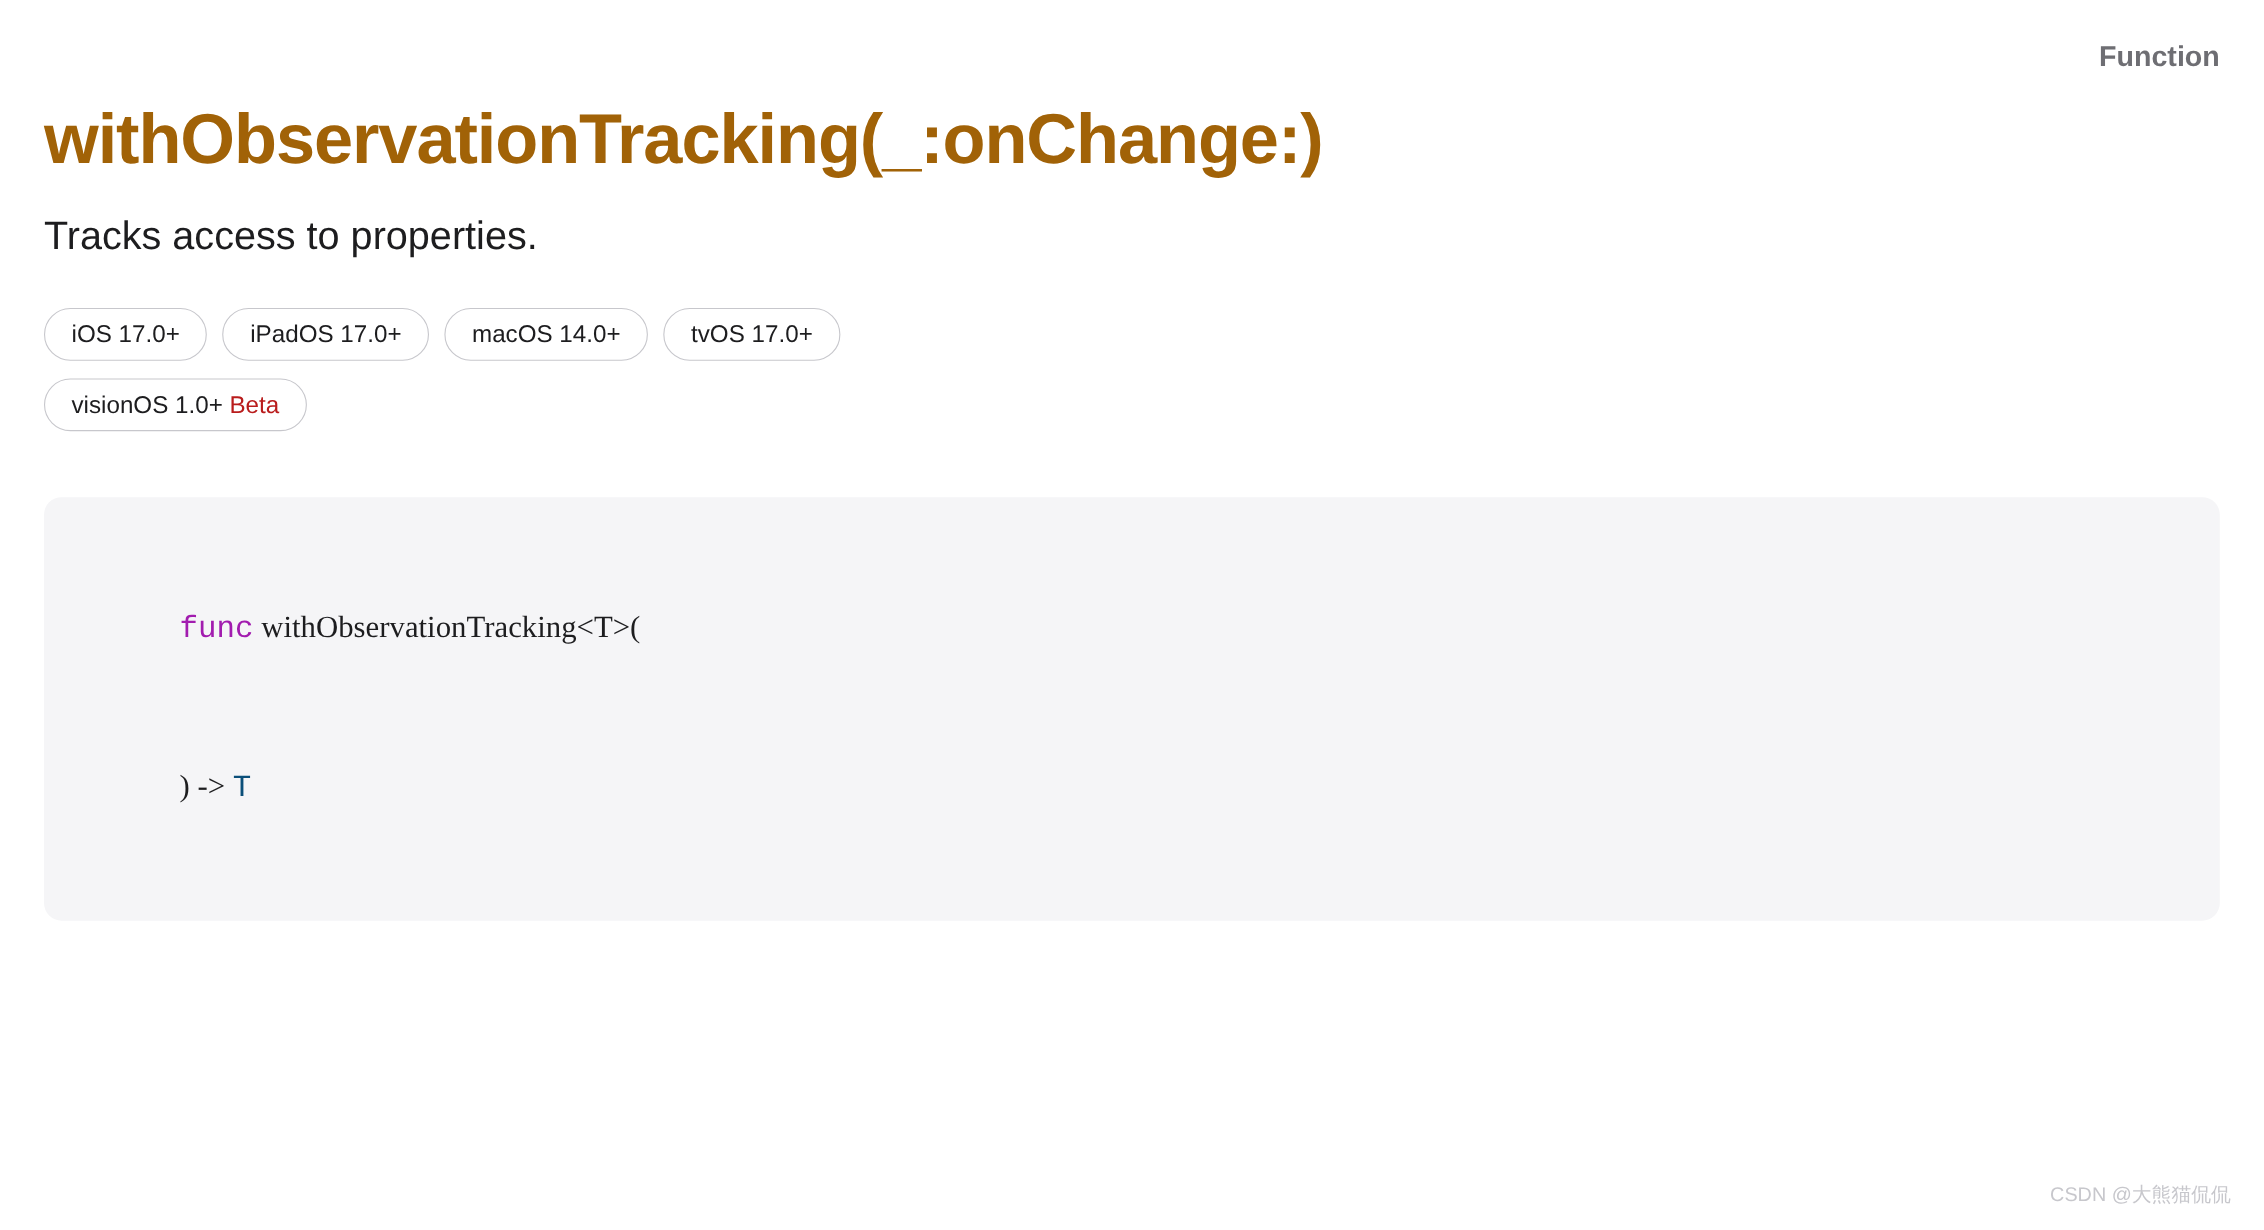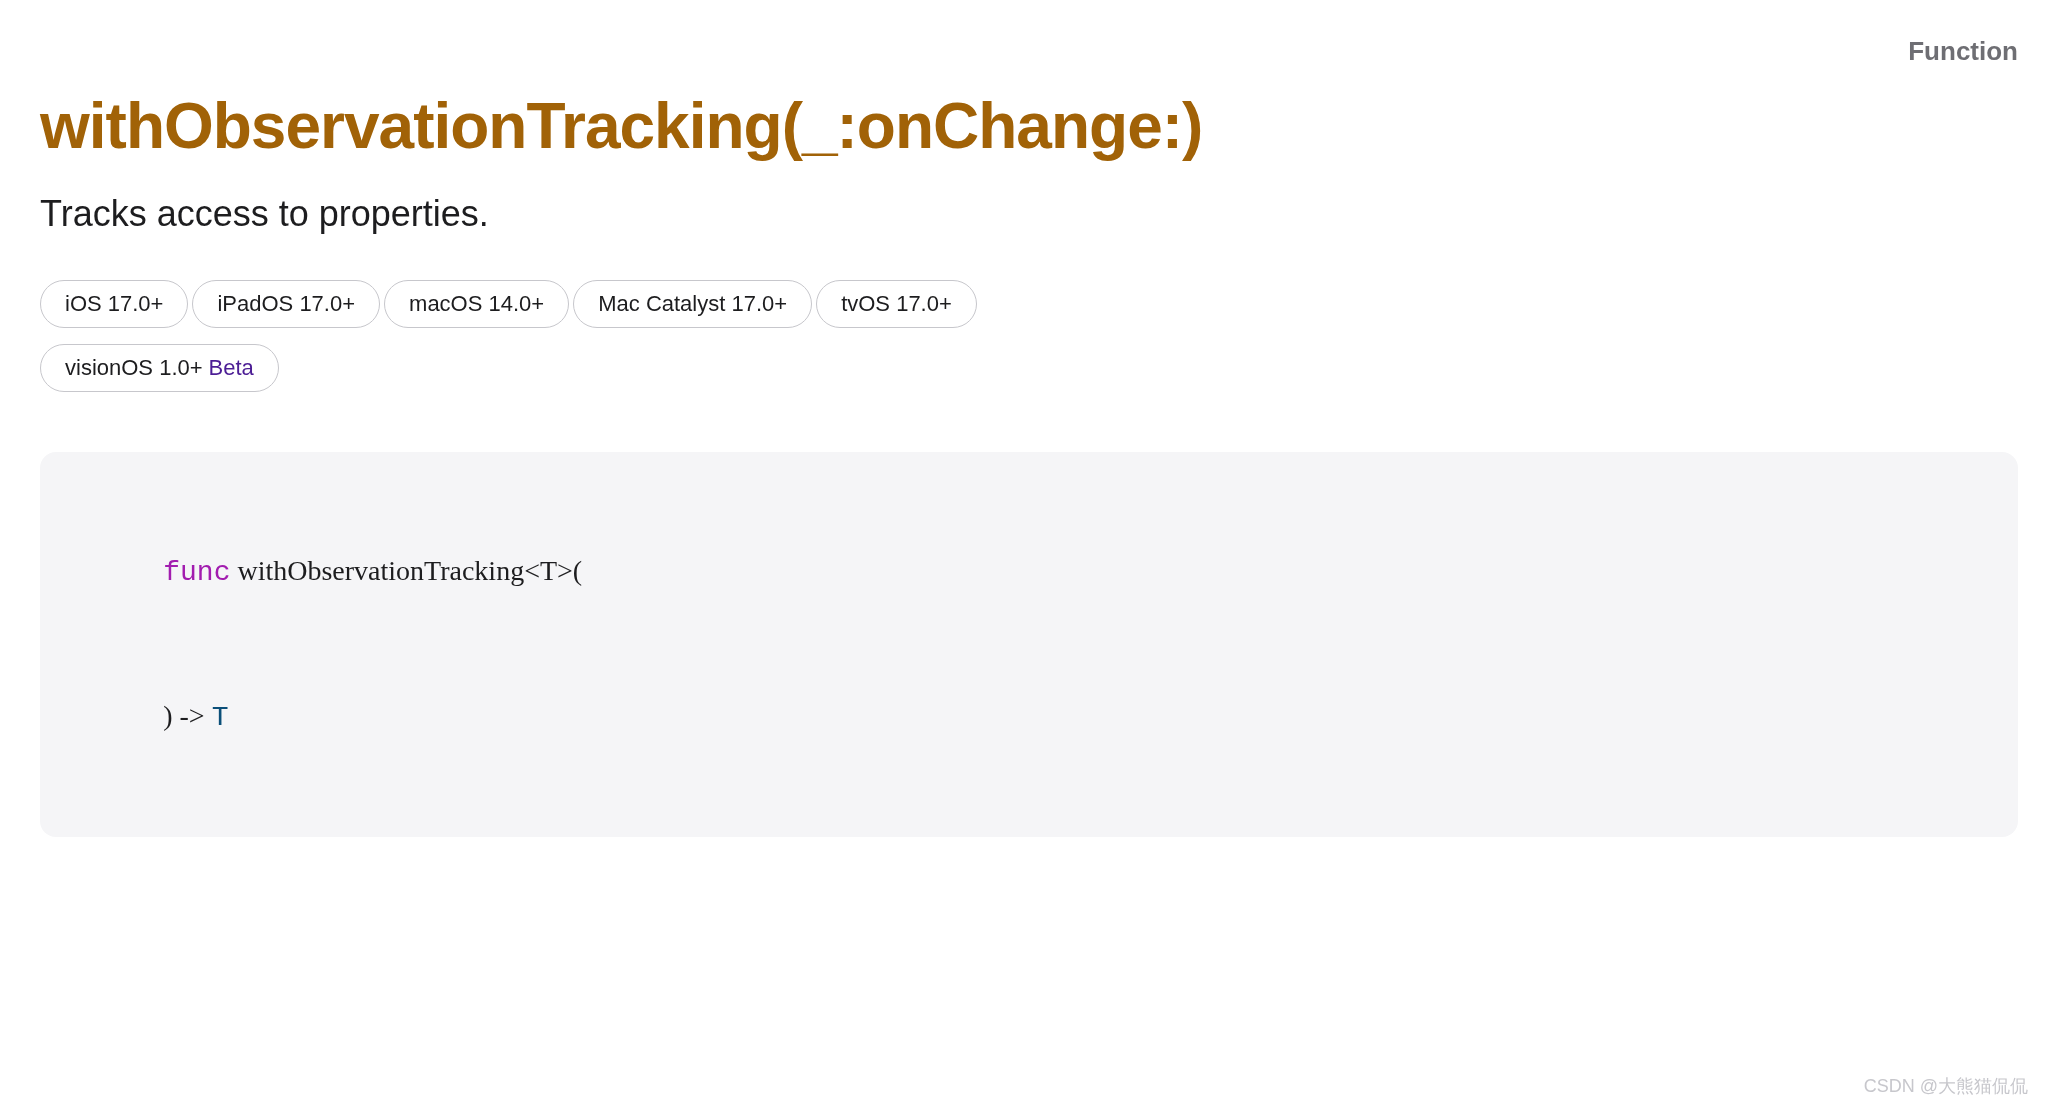--- a/index.html
+++ b/index.html
@@ -46,7 +46,7 @@
     .badges-row {
       display: flex;
       flex-wrap: wrap;
-      gap: 4px;
+      gap: 14px;
       margin-bottom: 16px;
     }
 

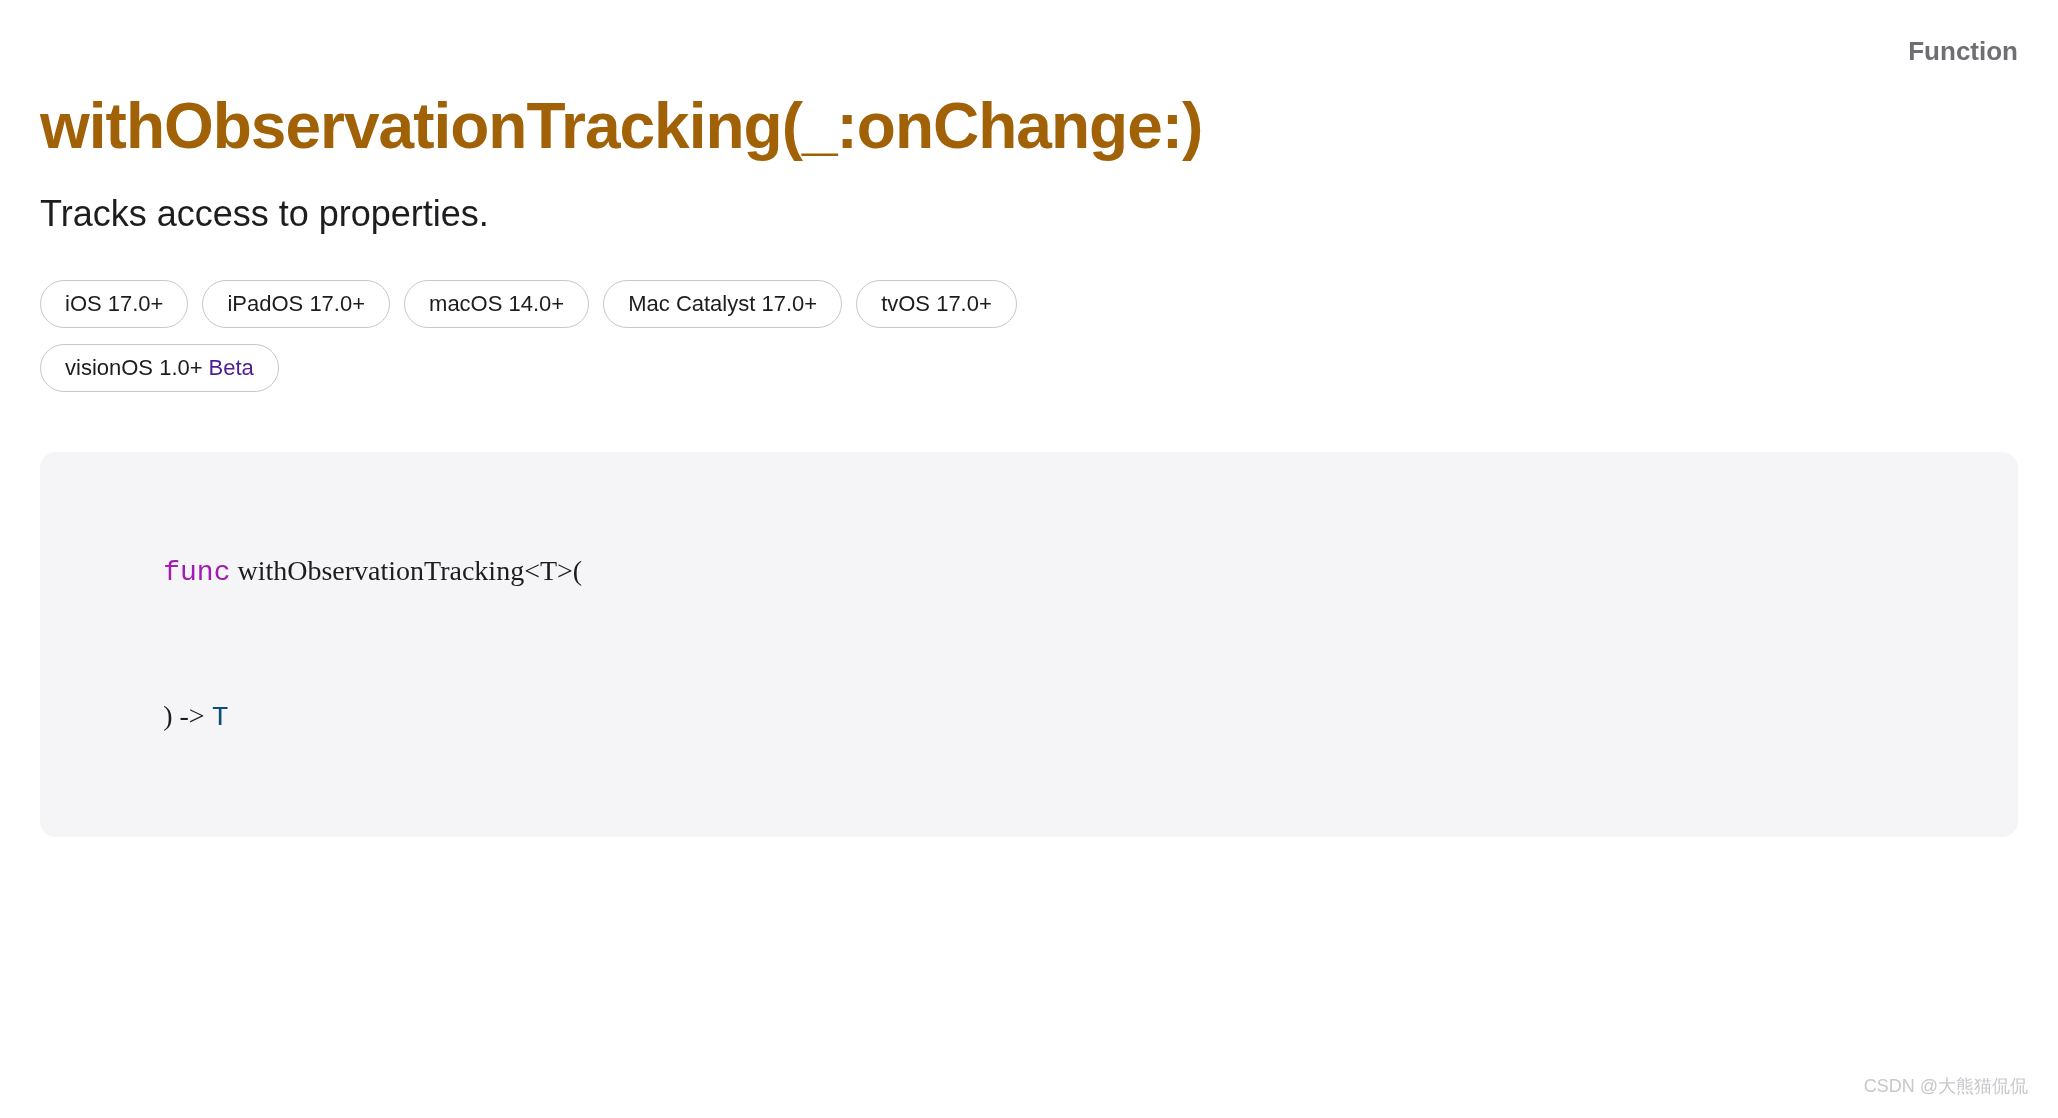--- a/index.html
+++ b/index.html
@@ -128,7 +128,6 @@
   <span class="badge">iOS 17.0+</span>
   <span class="badge">iPadOS 17.0+</span>
   <span class="badge">macOS 14.0+</span>
-  <span class="badge">Mac Catalyst 17.0+</span>
   <span class="badge">tvOS 17.0+</span>
 </div>
 

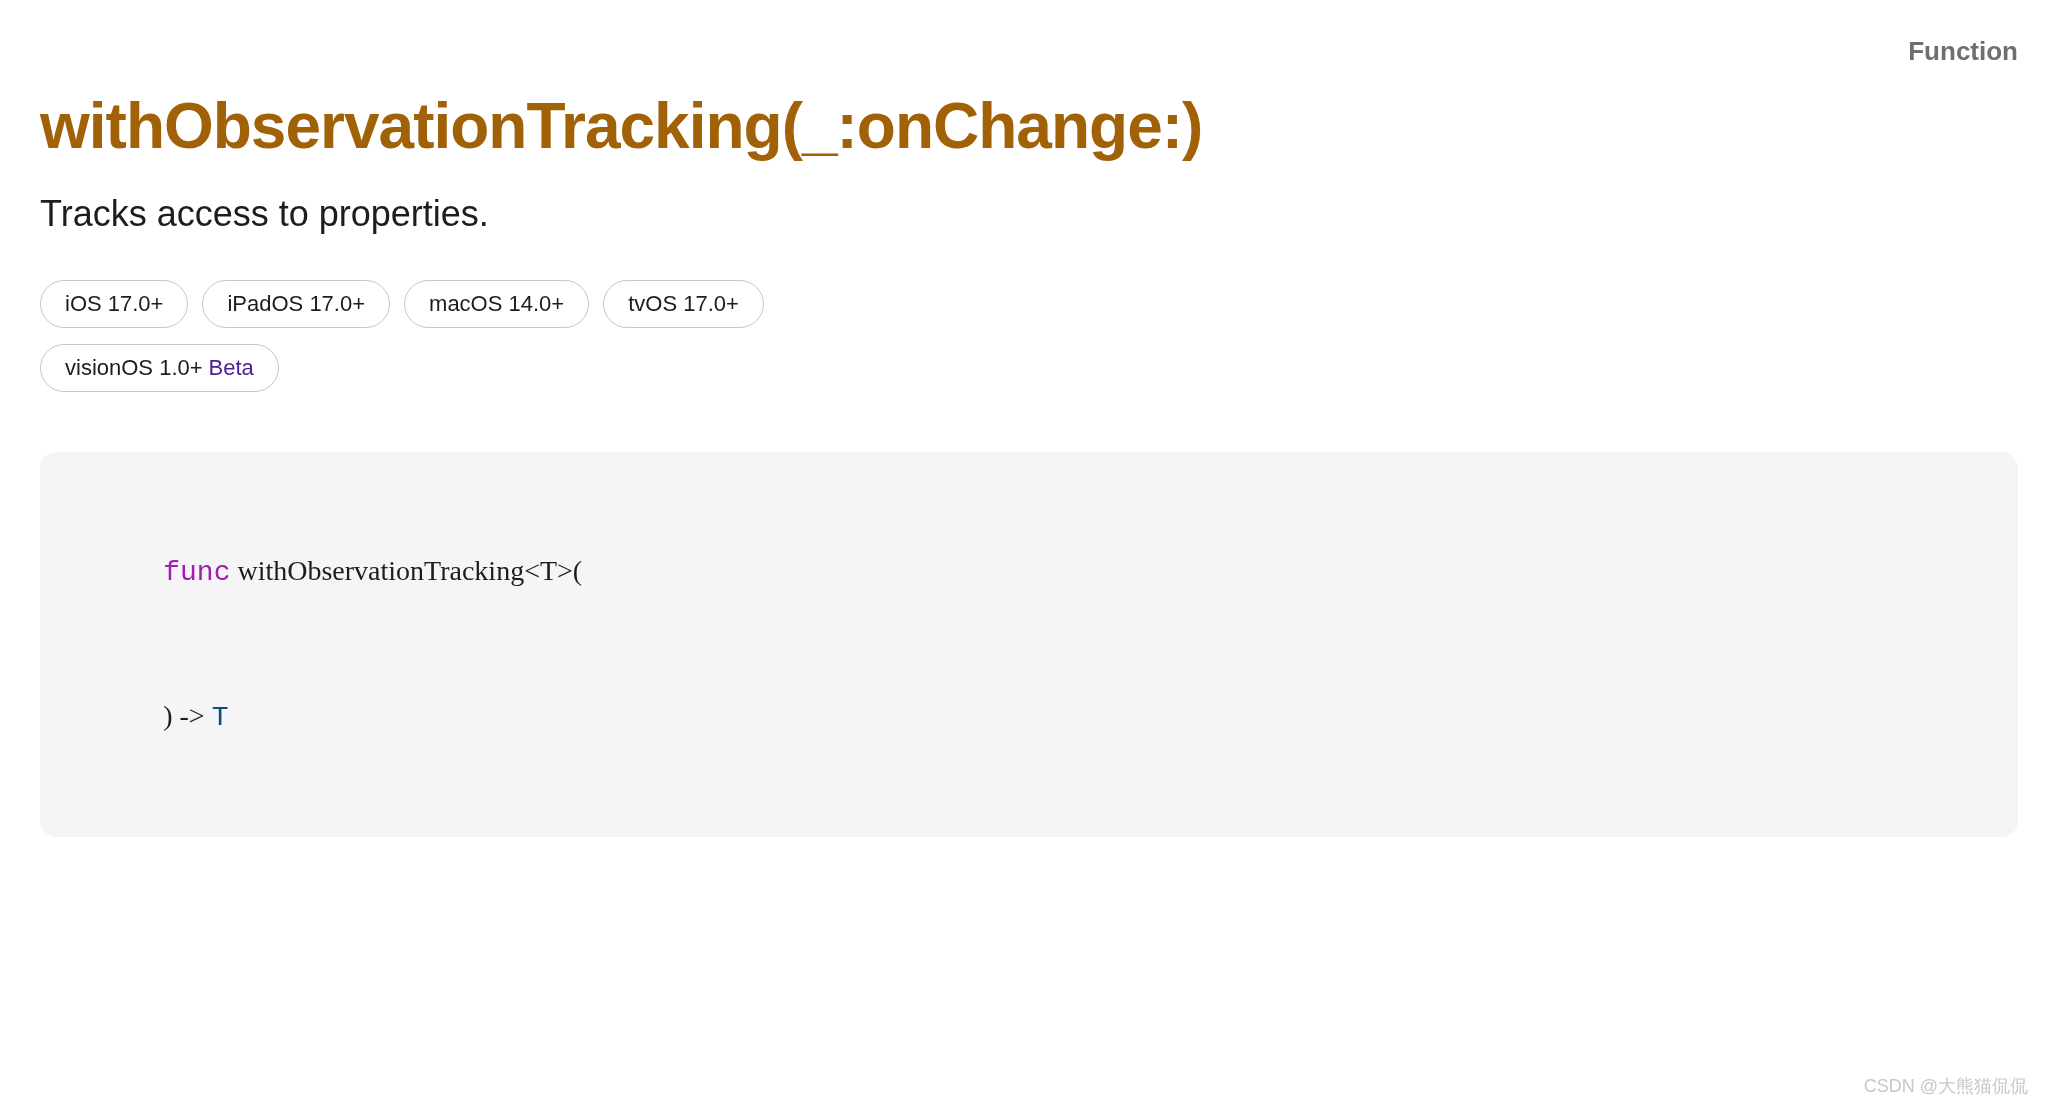--- a/index.html
+++ b/index.html
@@ -64,7 +64,7 @@
     }
 
     .badge-beta {
-      color: #4c1d95;
+      color: #b91c1c;
       margin-left: 6px;
     }
 

